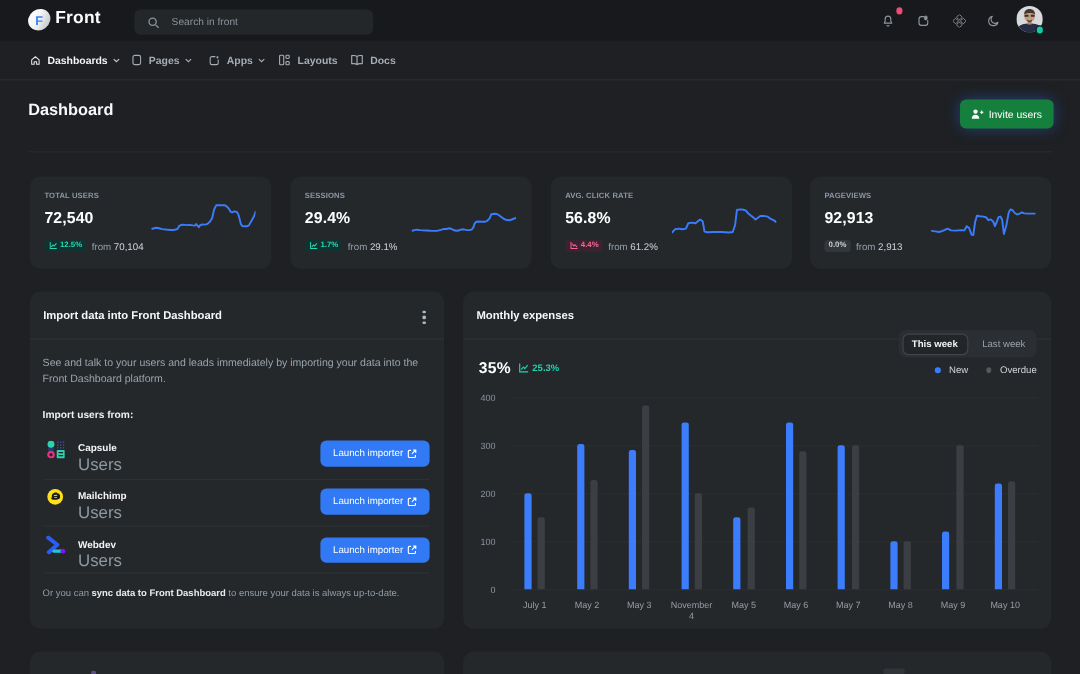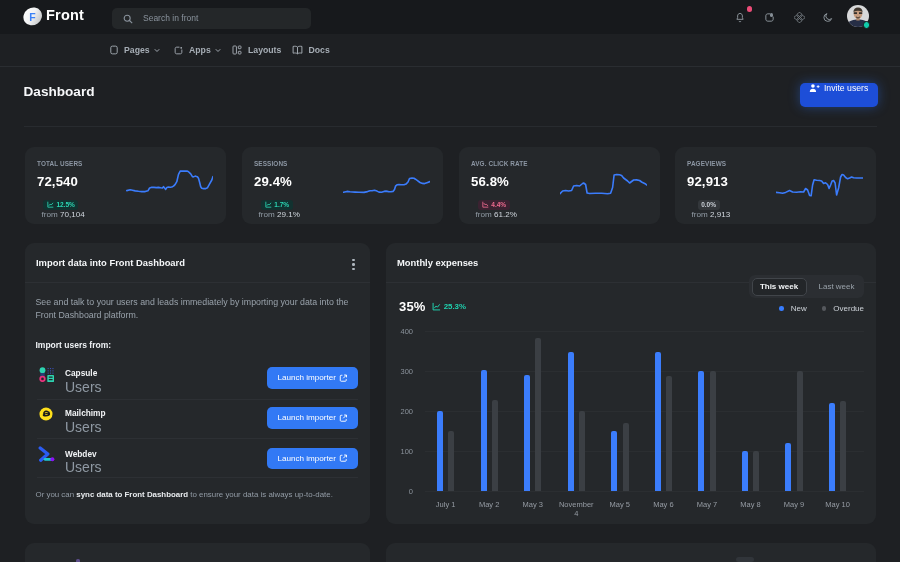--- a/index.html
+++ b/index.html
@@ -157,6 +157,15 @@
 </div>
 
 <div class="subnav">
+  <div class="nav-item active" style="left:24.5px">
+    <svg class="ic" width="9" height="9" viewBox="0 0 16 16" fill="none" stroke="#e8ebee" stroke-width="1.5">
+        <path d="M2.5 6.8 L8 2.3 L13.5 6.8 L13.5 13.5 L9.8 13.5 L9.8 9.8 L6.2 9.8 L6.2 13.5 L2.5 13.5 Z" stroke-linejoin="round"></path>
+      </svg>
+    <span>Dashboards</span>
+    <svg class="chev" width="6" height="5" viewBox="0 0 8 6" fill="none" stroke="#c3cad1" stroke-width="1.3">
+        <path d="M1 1.3 L4 4.3 L7 1.3"></path>
+      </svg>
+  </div>
   <div class="nav-item" style="left:110px">
     <svg class="ic" width="8" height="10" viewBox="0 0 12 14" fill="none" stroke="#a6adb5" stroke-width="1.4">
         <rect x="1.2" y="1.2" width="9.6" height="11.6" rx="2.4"></rect>

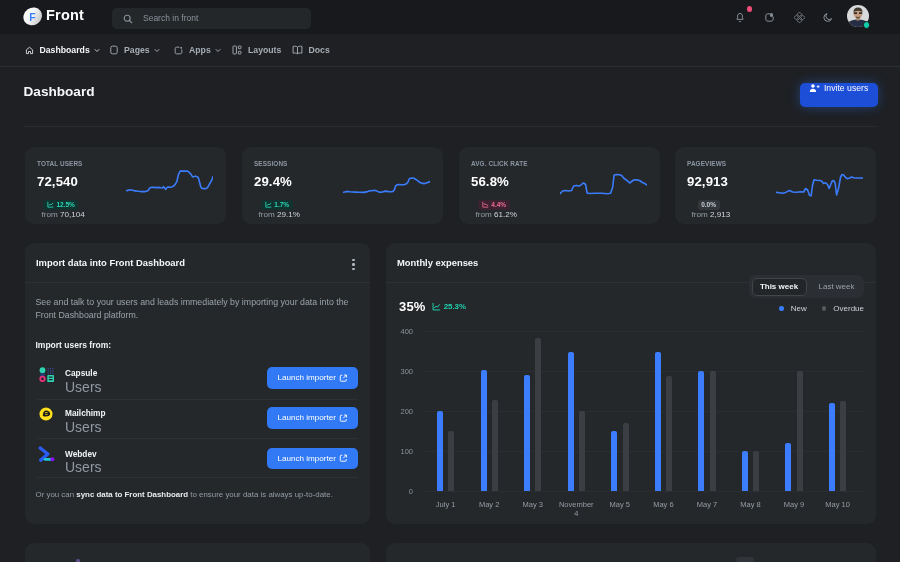--- a/index.html
+++ b/index.html
@@ -28,7 +28,7 @@
   
   .pagehead { position:absolute; left:23.5px; right:23.4px; top:66px; height:61px; border-bottom:1px solid #282b2f; }
   .pagehead h1 { position:absolute; left:0; top:18px; color:#f7f8fa; font-size:13.6px; font-weight:bold; }
-  .btn-invite { position:absolute; right:-1px; top:17px; width:78px; height:24px; background:#1d4ed8; border-radius:5px; color:#fff; font-size:8.7px; display:flex; justify-content:center; box-shadow:0 0 12px rgba(45,106,224,.45); }
+  .btn-invite { position:absolute; right:-1px; top:17px; width:78px; height:24px; background:#15803d; border-radius:5px; color:#fff; font-size:8.7px; display:flex; align-items:center; justify-content:center; box-shadow:0 0 12px rgba(45,106,224,.45); }
   .btn-invite svg { margin-right:4px; }
 
   

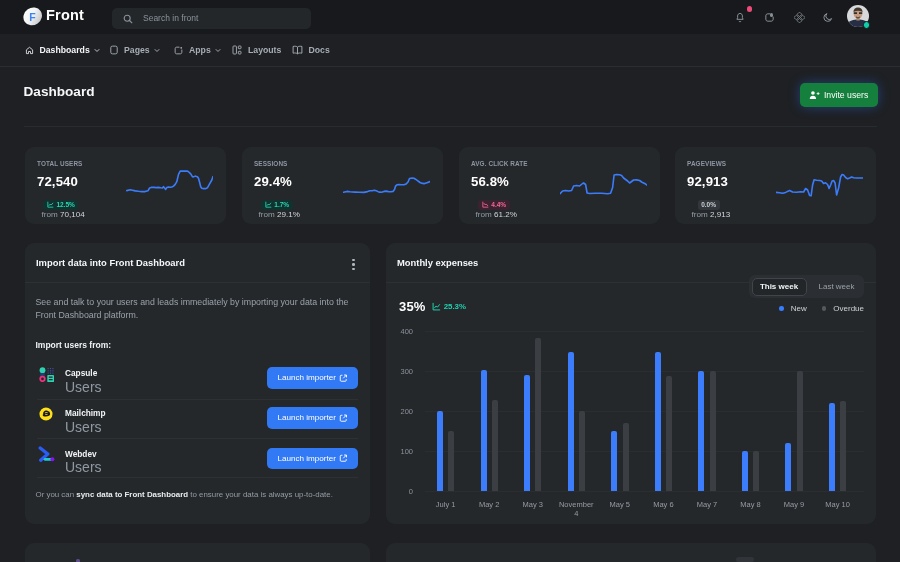--- a/index.html
+++ b/index.html
@@ -36,7 +36,7 @@
   .stat { width:201px; height:77px; top:147px; }
   .stat .lbl { position:absolute; left:12px; top:12.8px; color:#8c96a3; font-size:6.4px; font-weight:bold; letter-spacing:.1px; }
   .stat .val { position:absolute; left:12px; top:26.5px; color:#fff; font-size:13.2px; font-weight:bold; letter-spacing:.1px; }
-  .stat .row3 { position:absolute; left:12px; top:52.5px; display:flex; align-items:center;flex-direction:column; }
+  .stat .row3 { position:absolute; left:12px; top:52.5px; display:flex; align-items:flex-end; }
   .badge { height:10px; border-radius:3px; display:flex; align-items:center; padding:0 3.5px; font-size:6.5px; font-weight:bold; }
   .badge svg { margin-right:2.5px; }
   .badge.up { background:#123230; color:#2bd7b4; }

